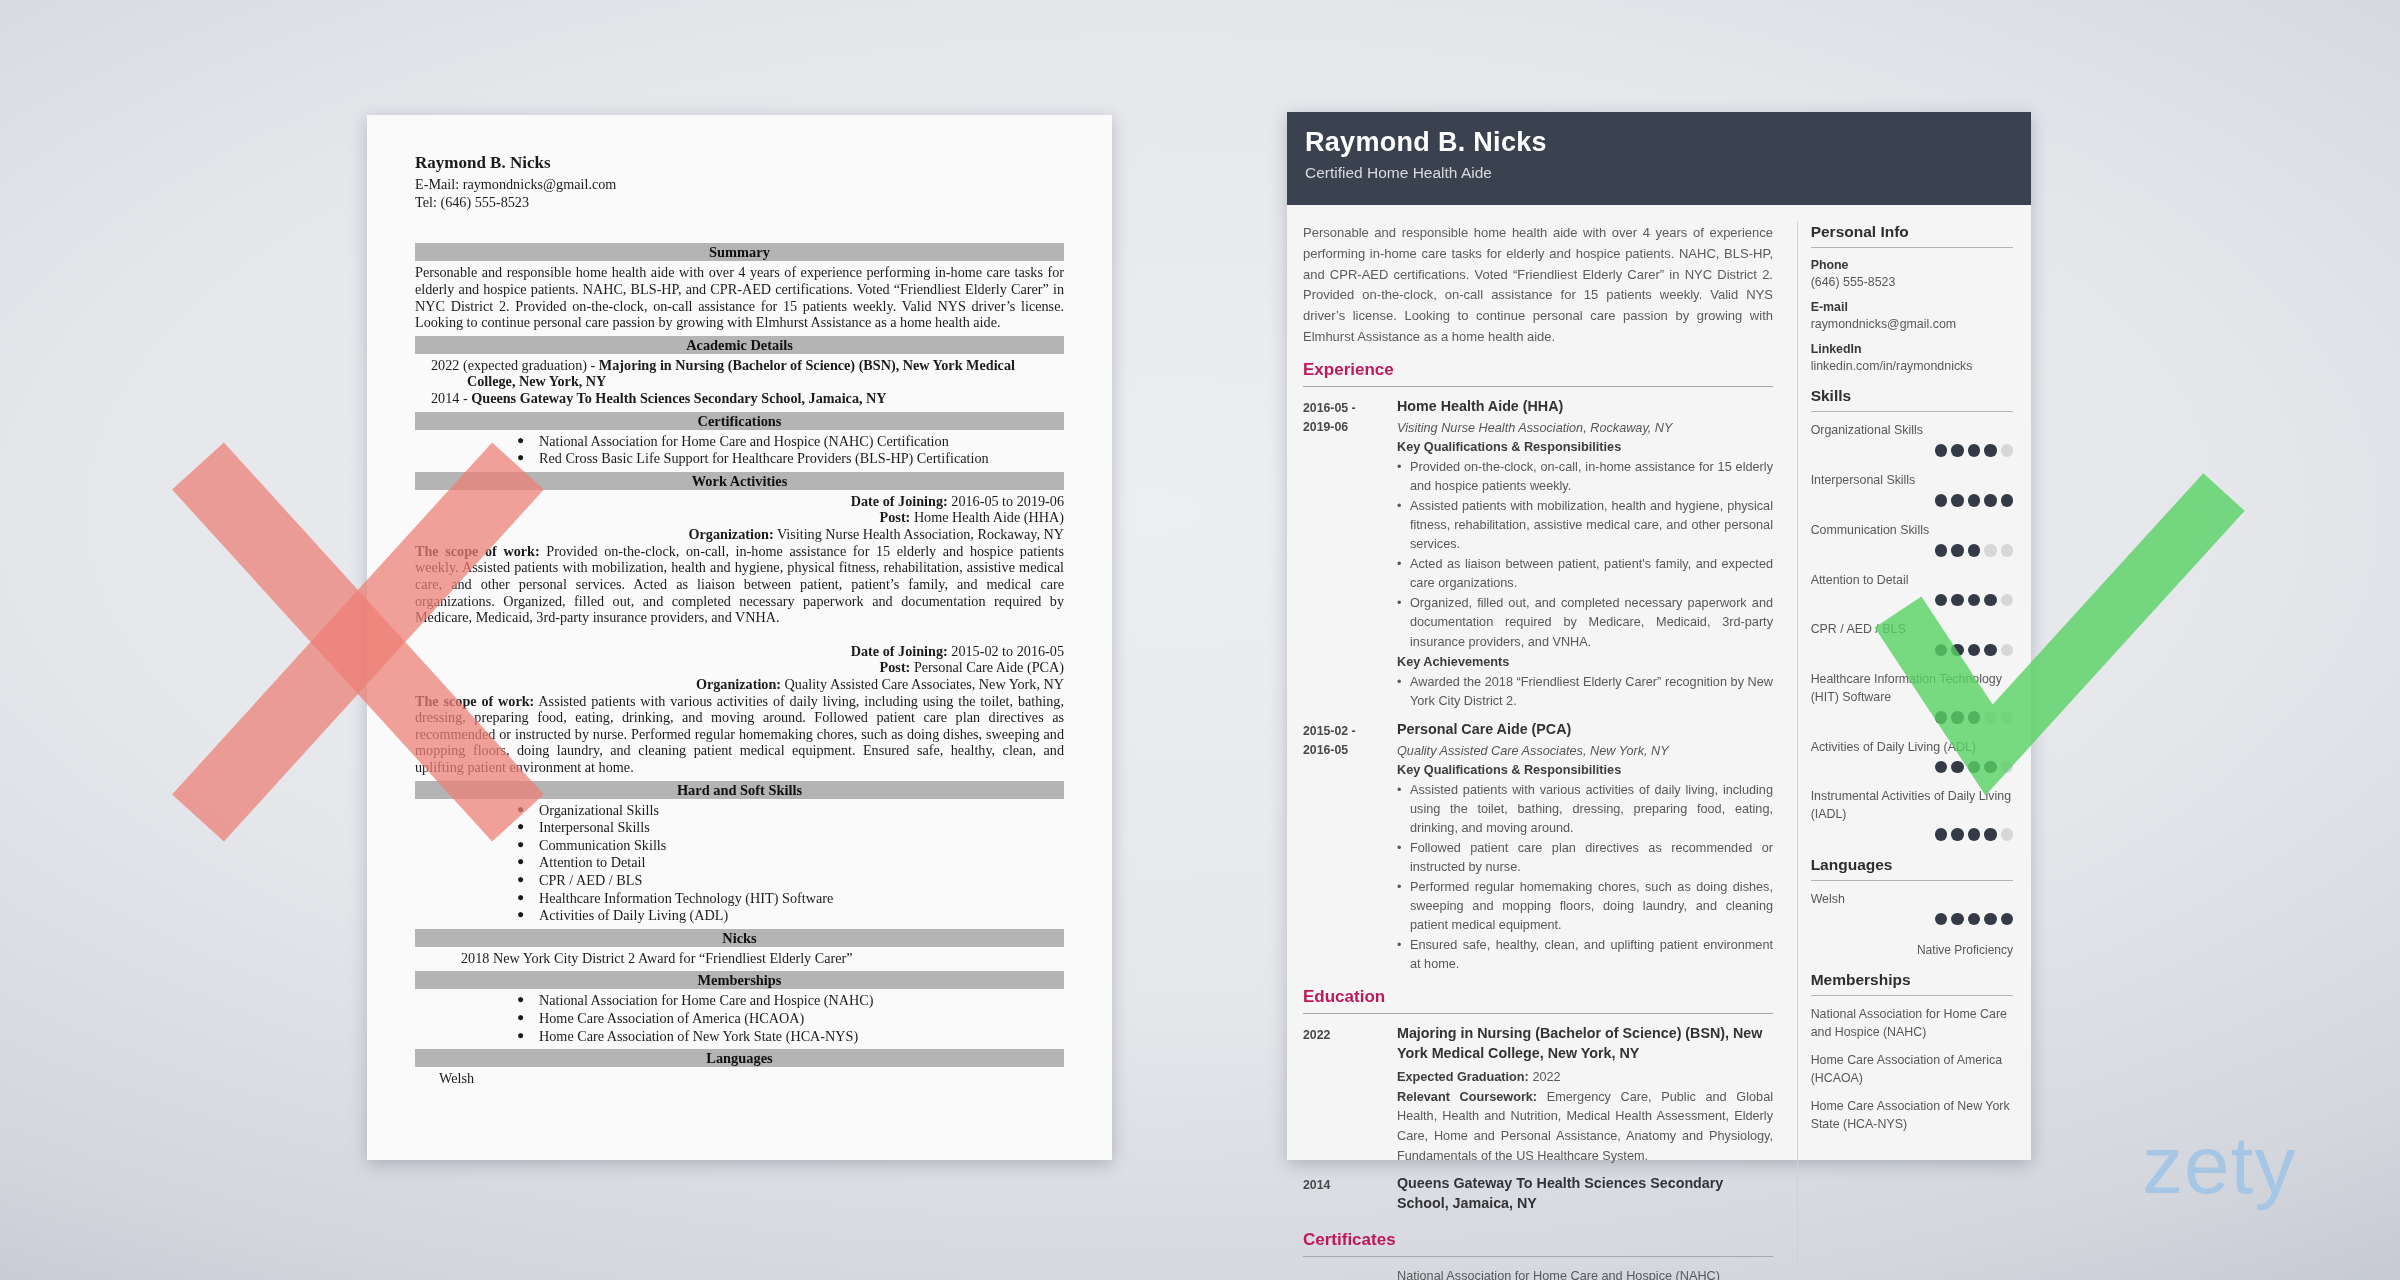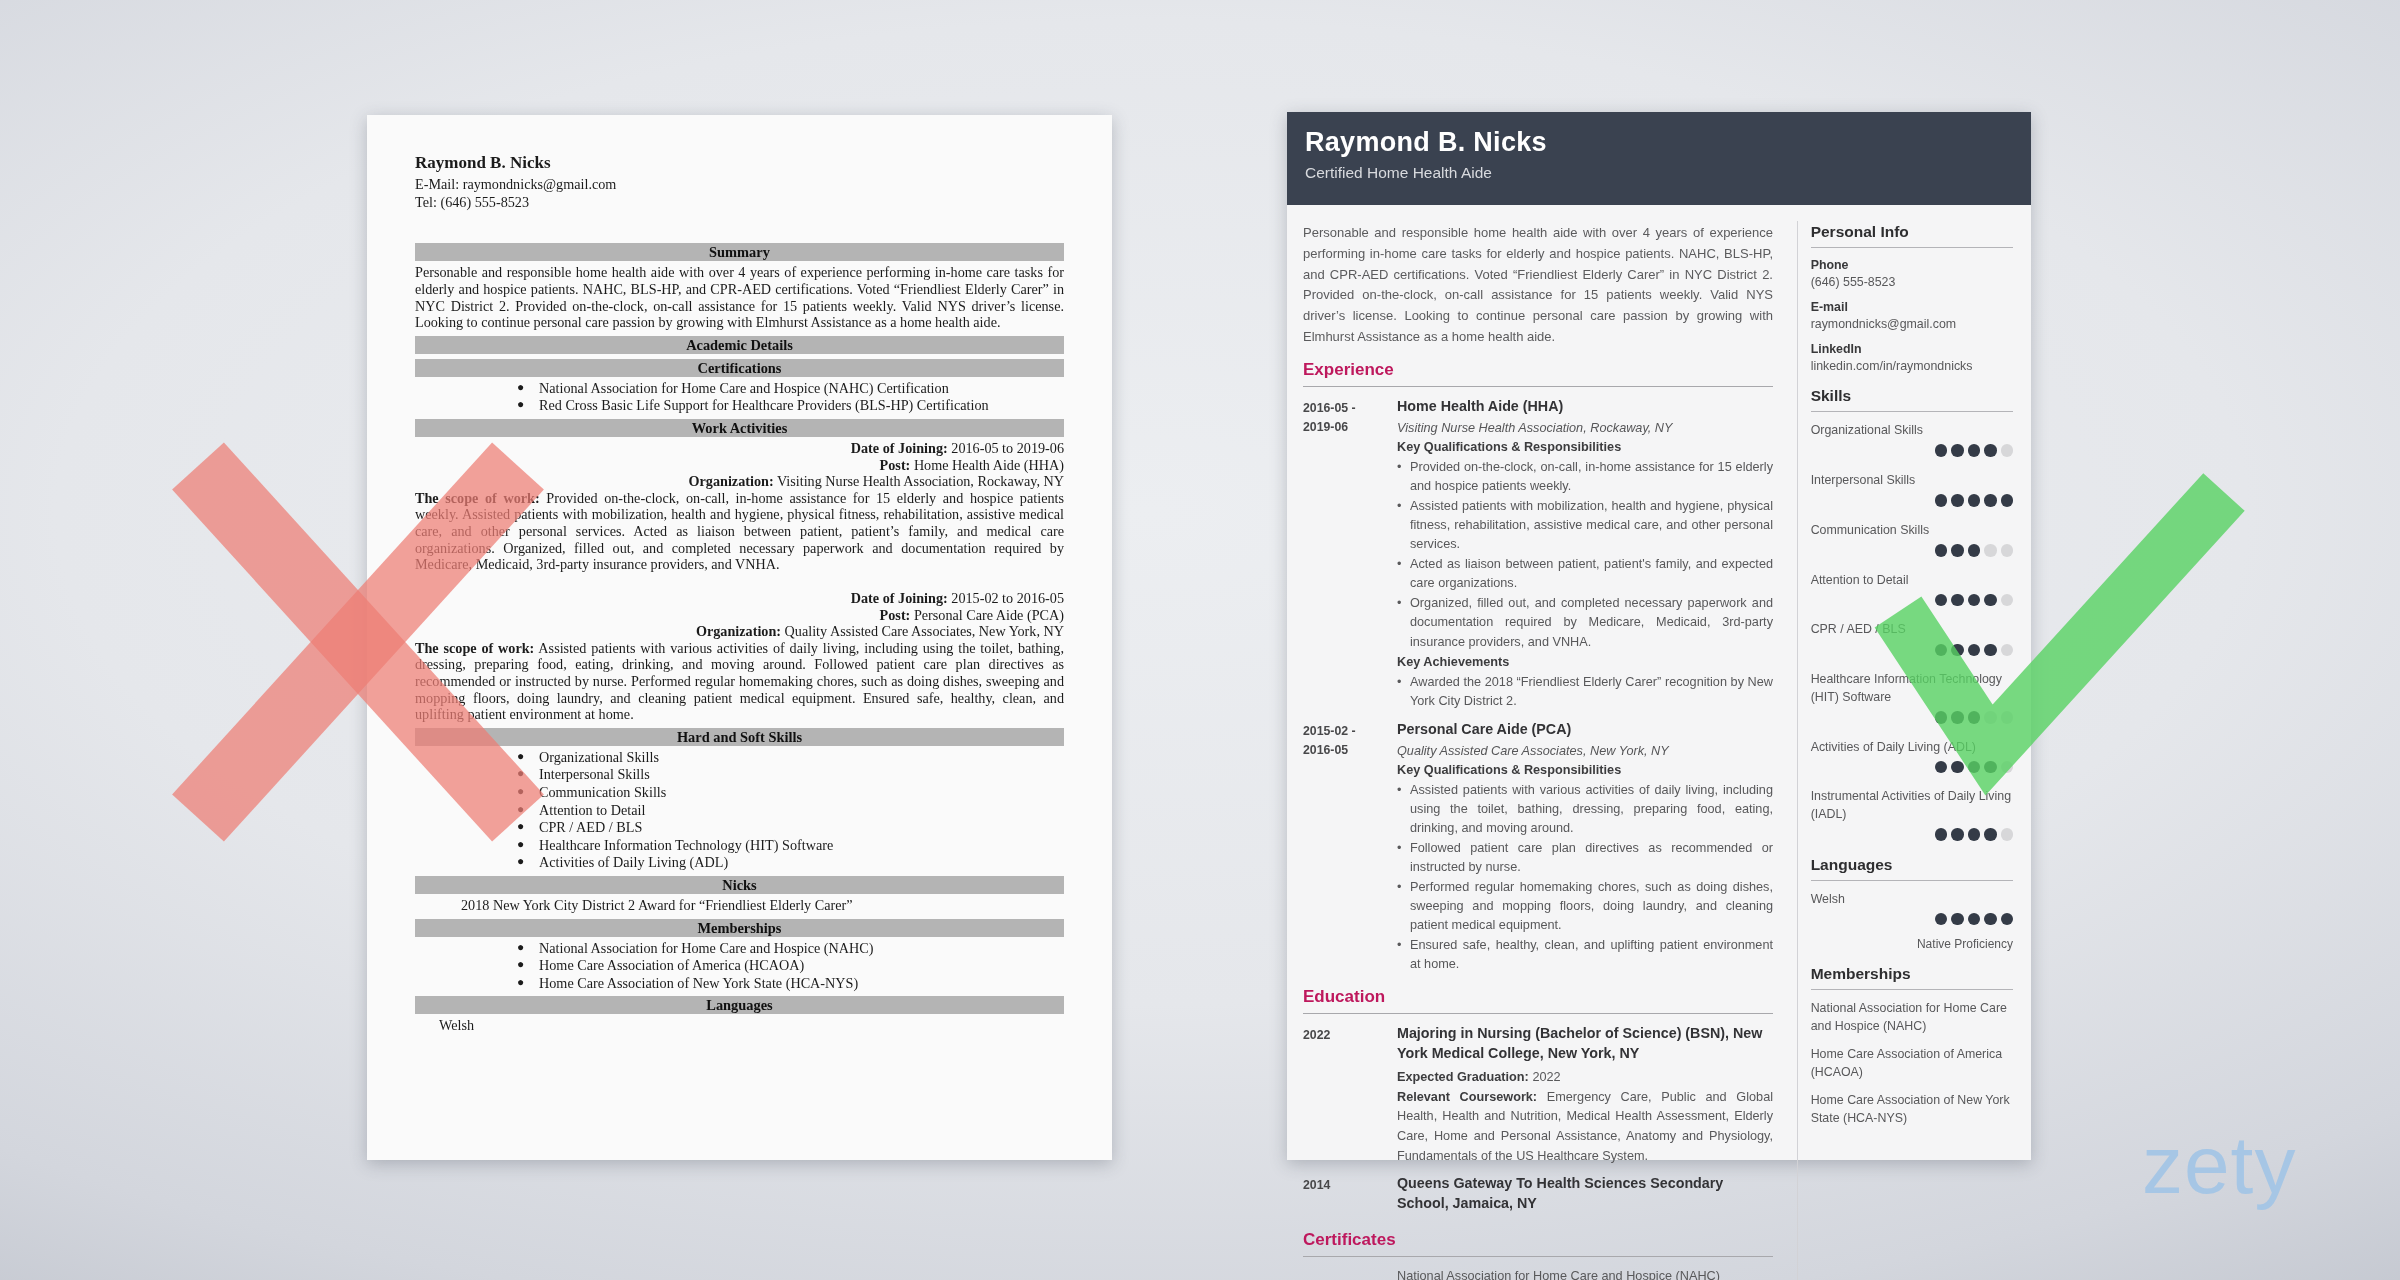--- a/index.html
+++ b/index.html
@@ -91,6 +91,12 @@
     <p class="b-par">Personable and responsible home health aide with over 4 years of experience performing in-home care tasks for elderly and hospice patients. NAHC, BLS-HP, and CPR-AED certifications. Voted “Friendliest Elderly Carer” in NYC District 2. Provided on-the-clock, on-call assistance for 15 patients weekly. Valid NYS driver’s license. Looking to continue personal care passion by growing with Elmhurst Assistance as a home health aide.</p>
 
     <div class="bar">Academic Details</div>
+    <div>
+
+        <p class="b-academic"><span class="yr">2022 (expected graduation) - </span><b>Majoring in Nursing (Bachelor of Science) (BSN), New York Medical College, New York, NY</b></p>
+
+        <p class="b-academic"><span class="yr">2014 - </span><b>Queens Gateway To Health Sciences Secondary School, Jamaica, NY</b></p>
+      </div>
 
     <div class="bar">Certifications</div>
     <div>

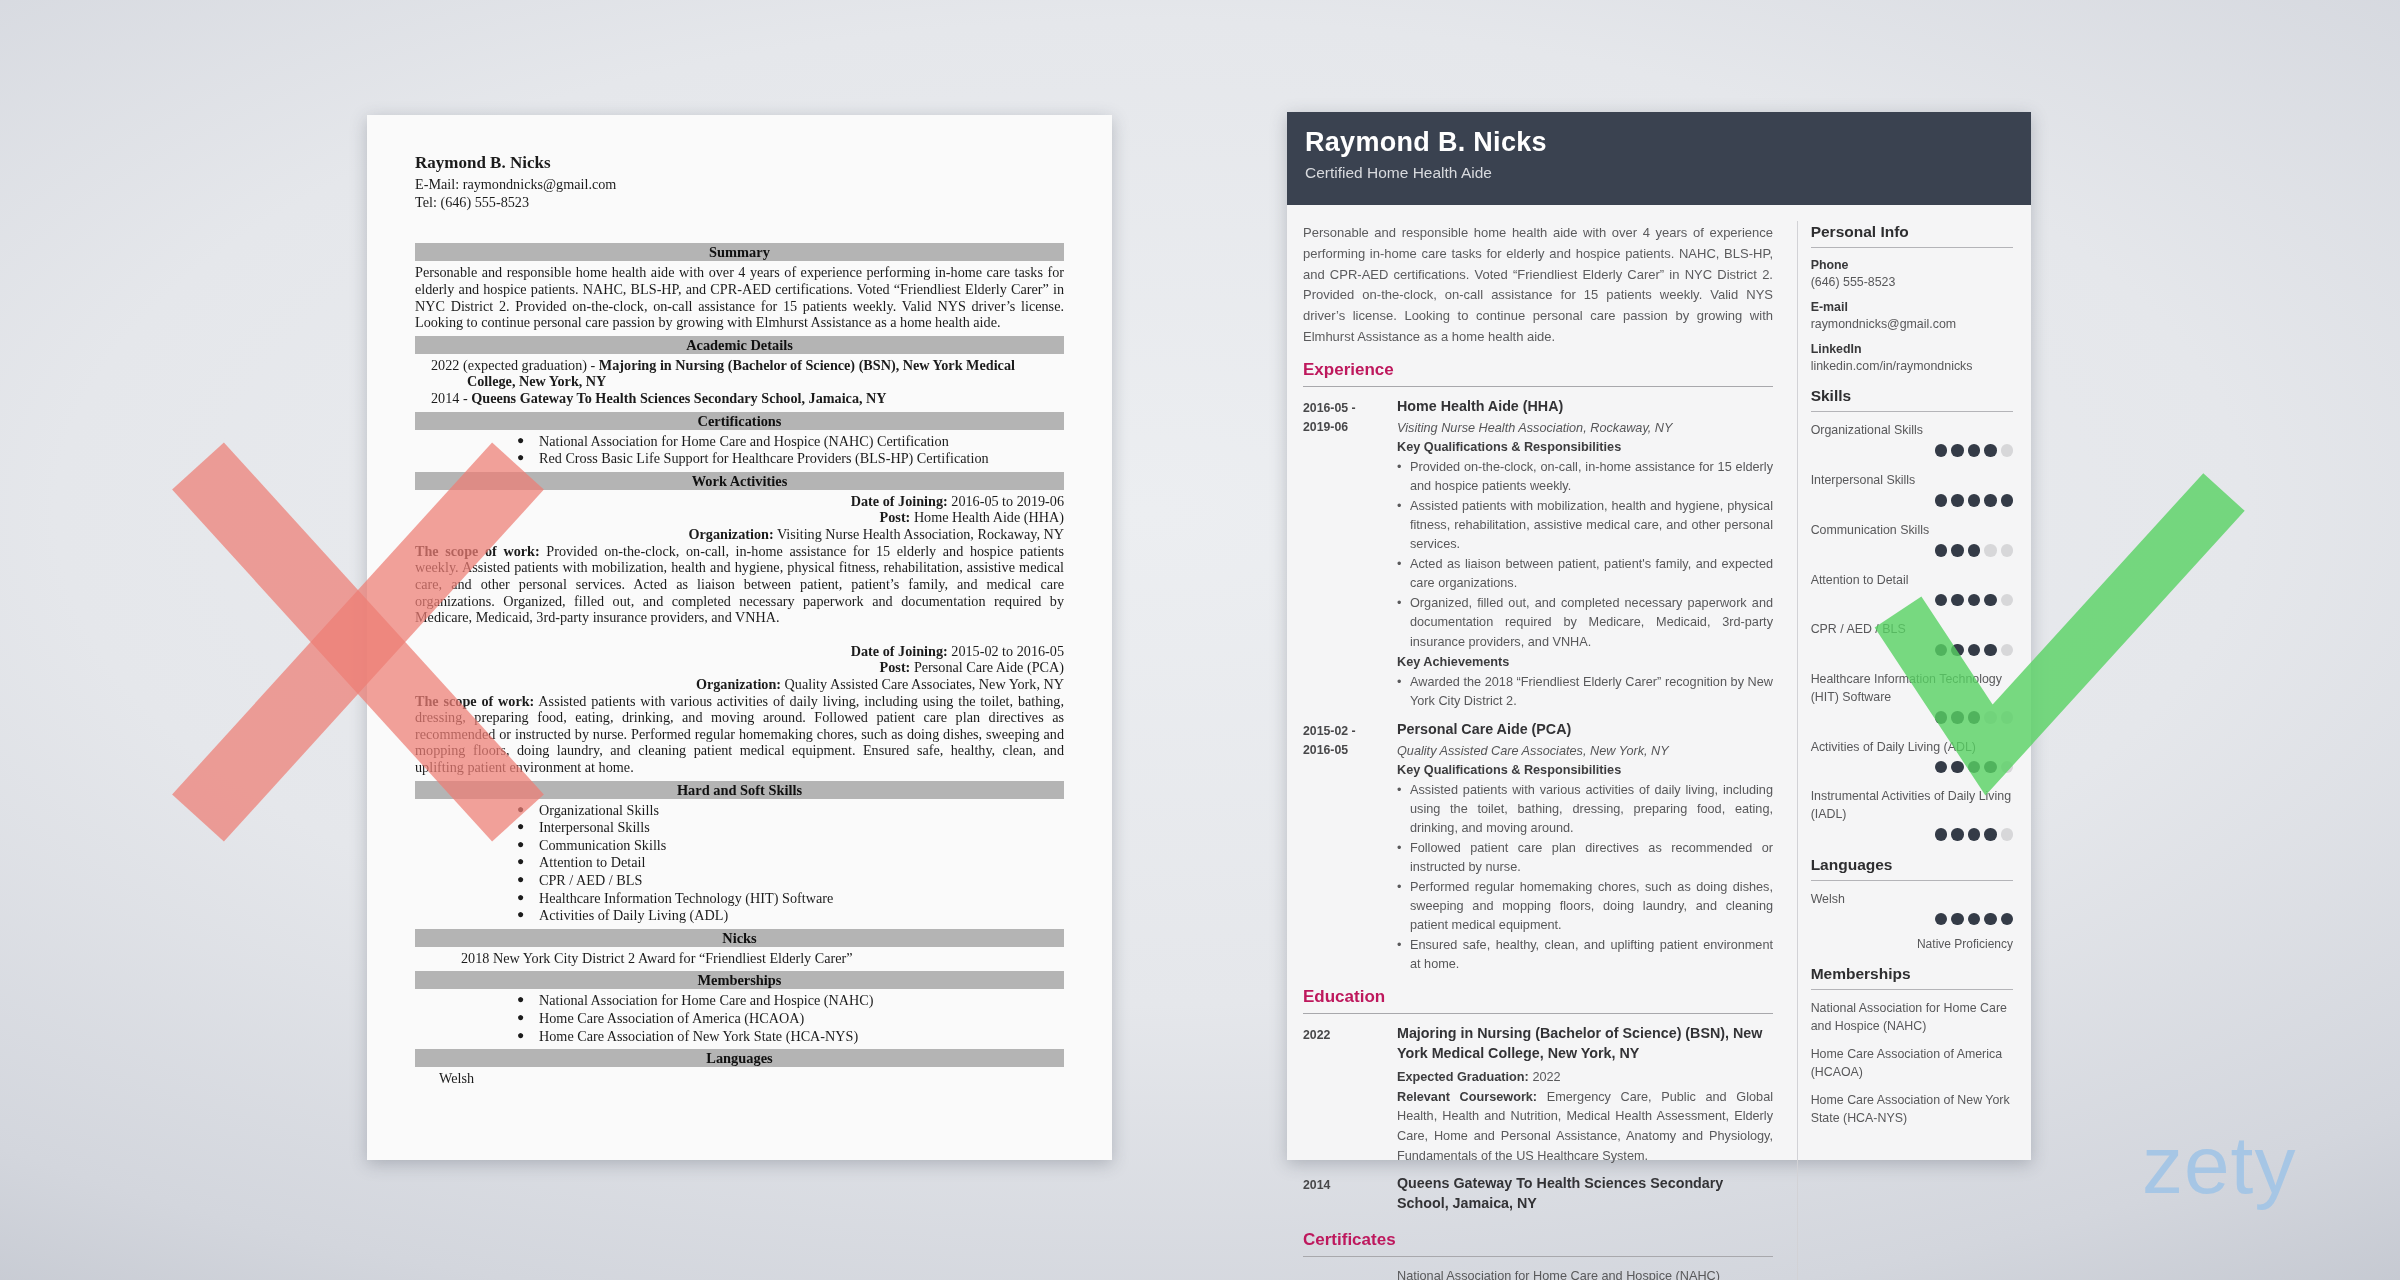--- a/index.html
+++ b/index.html
@@ -66,7 +66,7 @@
   .dot{display:inline-block;width:12.5px;height:12.5px;border-radius:50%;
     background:var(--skill-dot-empty,#d7d7d9);margin-left:4px;}
   .dot.filled{background:var(--skill-dot-filled,#343b47);}
-  .s-level{font-size:12px;color:#58585a;text-align:right;margin-top:11px;}
+  .s-level{font-size:12px;color:#58585a;text-align:right;margin-top:17px;}
   .s-member{font-size:12.4px;color:#58585a;line-height:1.45;margin-bottom:10px;}
 
   

